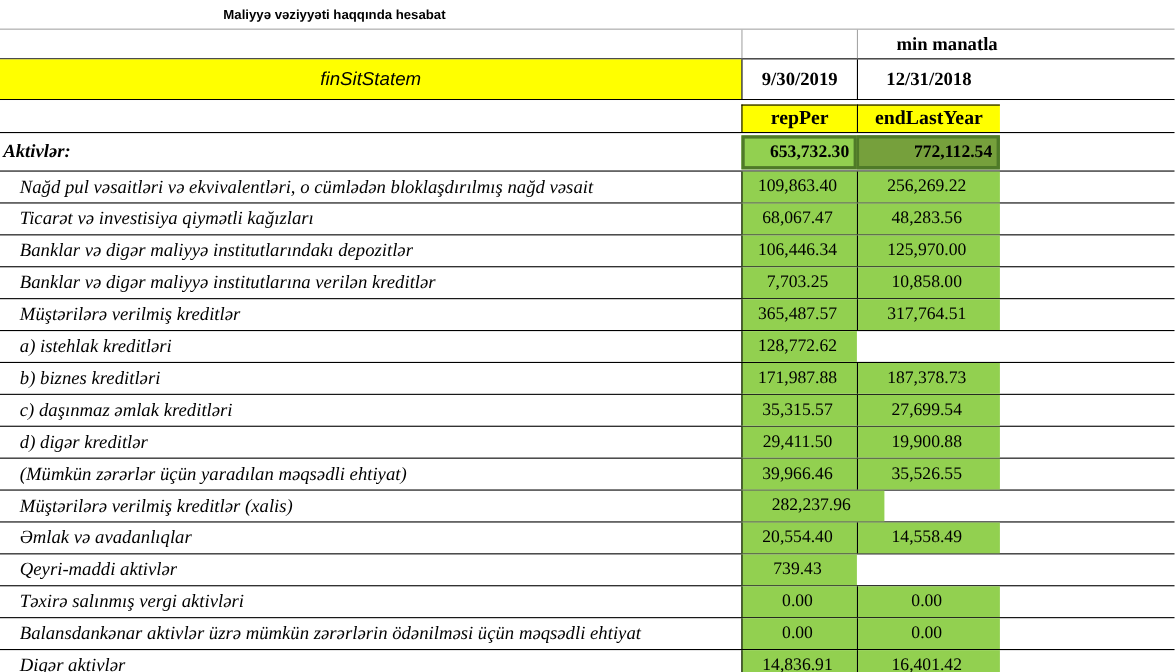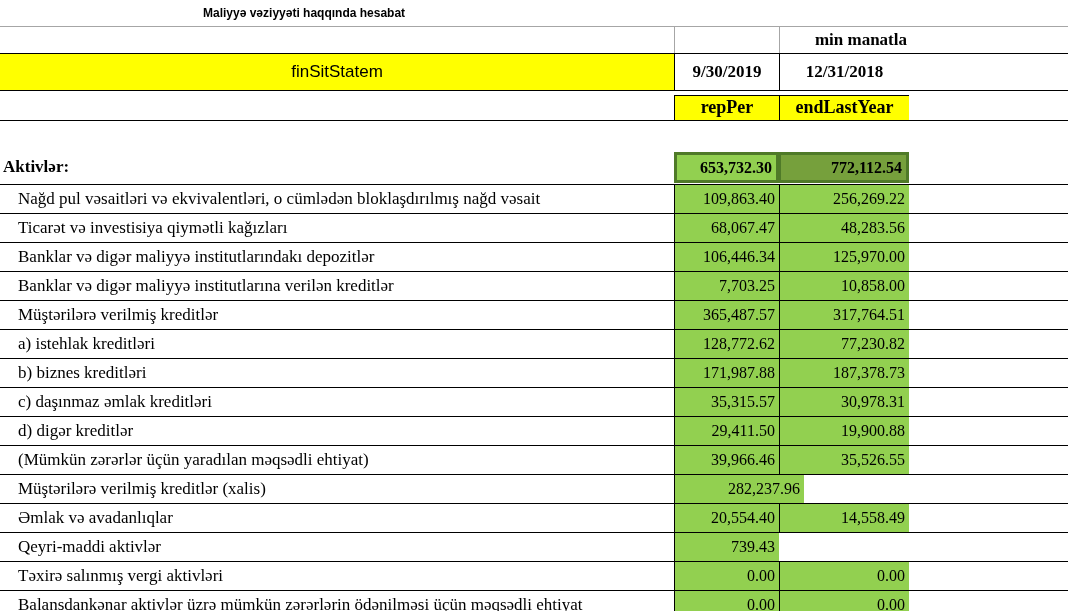--- a/index.html
+++ b/index.html
@@ -17,7 +17,7 @@
     font-family:"Liberation Serif", serif;position:relative;
   }
   .row{display:flex;width:100%;}
-  .cA{width:674px;}
+  .cA{width:674px;font-style:italic;}
   .cB{width:105px;}
   .cC{width:130px;}
 

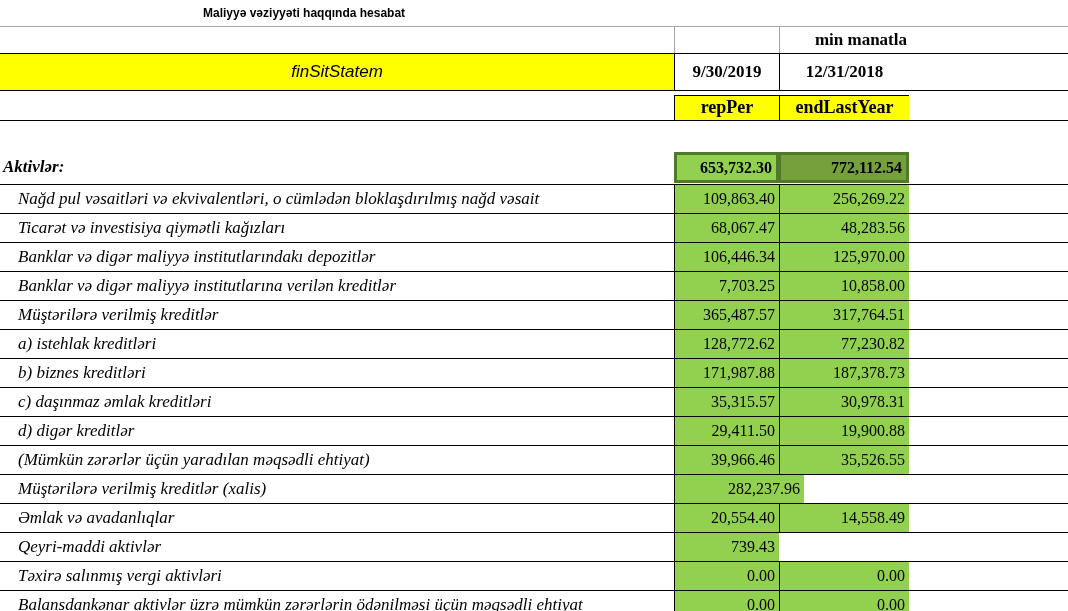--- a/index.html
+++ b/index.html
@@ -58,7 +58,7 @@
   }
 
   
-  .r-assets{height:35px;border-bottom:1px solid var(--line);margin-top:29px;}
+  .r-assets{height:35px;border-bottom:1px solid var(--line);}
   .r-assets .cA{font-weight:bold;font-size:17px;line-height:33px;padding-left:3px;white-space:nowrap;}
   .total-cell{
     height:31px;margin-top:2px;font-weight:bold;font-size:16px;

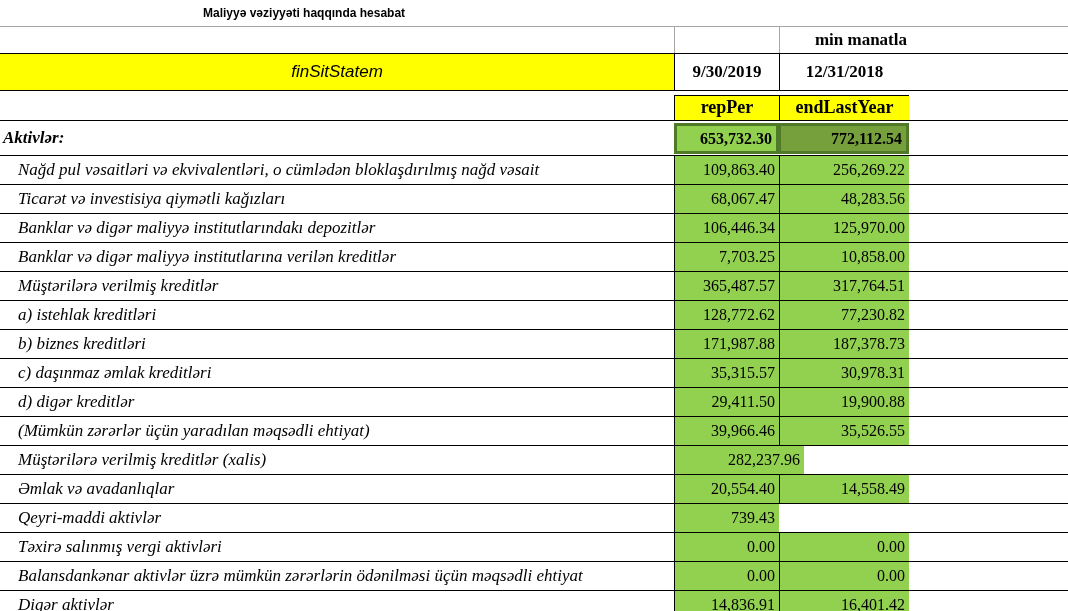--- a/index.html
+++ b/index.html
@@ -75,7 +75,7 @@
   }
   .r-data .cB,.r-data .cC{
     background:var(--lightgreen);border-left:1px solid var(--line);
-    font-size:16px;text-align:right;padding-right:4px;line-height:28px;
+    font-size:16px;text-align:center;padding-right:4px;line-height:28px;
   }
 </style>
 </head>

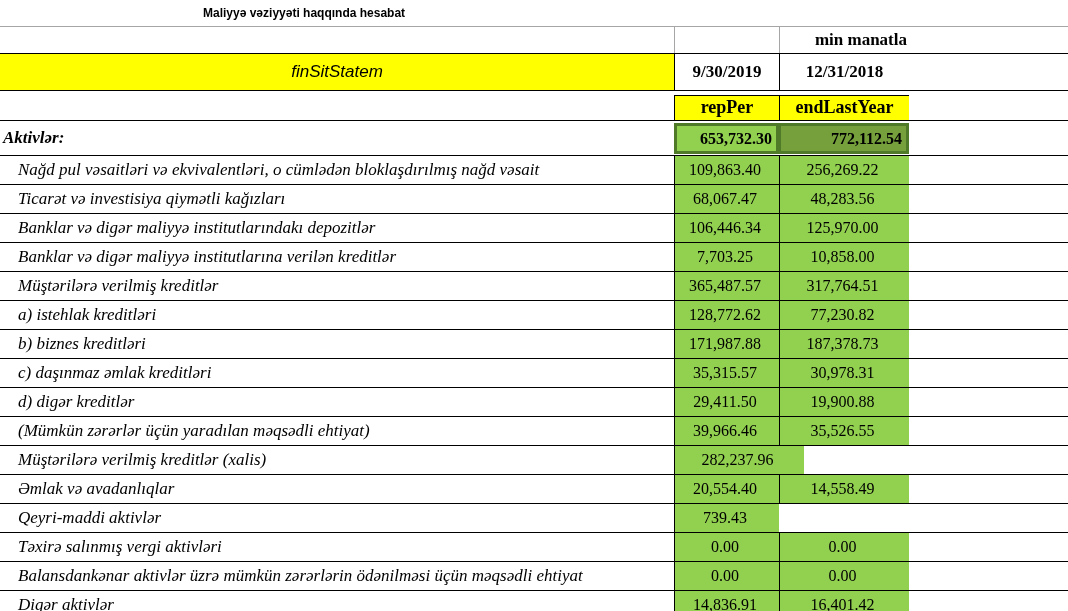--- a/index.html
+++ b/index.html
@@ -151,7 +151,6 @@
     <div class="row r-data">
       <div class="cA">a) istehlak kreditləri</div>
       <div class="cB">128,772.62</div>
-      <div class="cC">77,230.82</div>
     </div>
 
     <div class="row r-data">

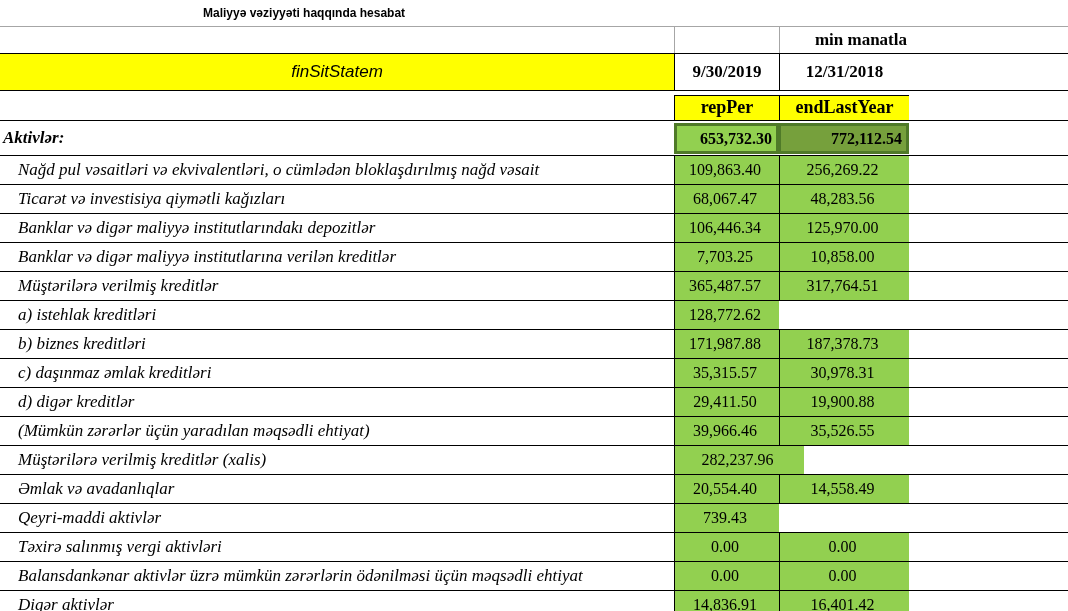--- a/index.html
+++ b/index.html
@@ -162,7 +162,7 @@
     <div class="row r-data">
       <div class="cA">c) daşınmaz əmlak kreditləri</div>
       <div class="cB">35,315.57</div>
-      <div class="cC">30,978.31</div>
+      <div class="cC">27,699.54</div>
     </div>
 
     <div class="row r-data">

